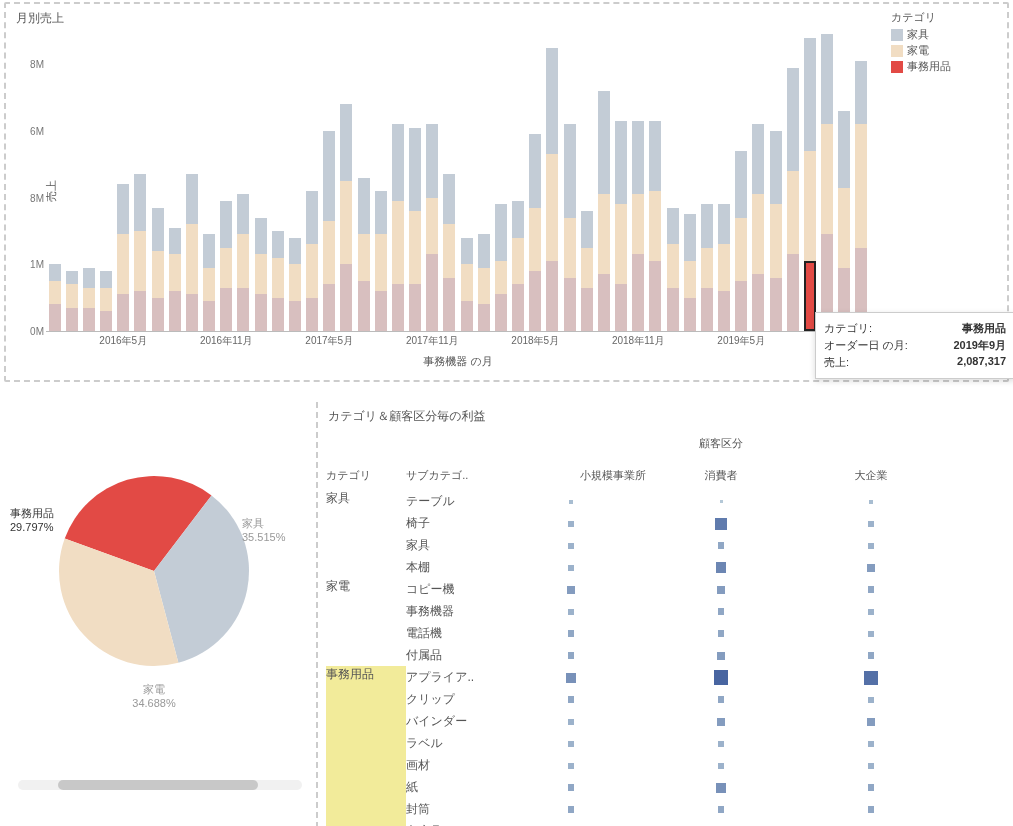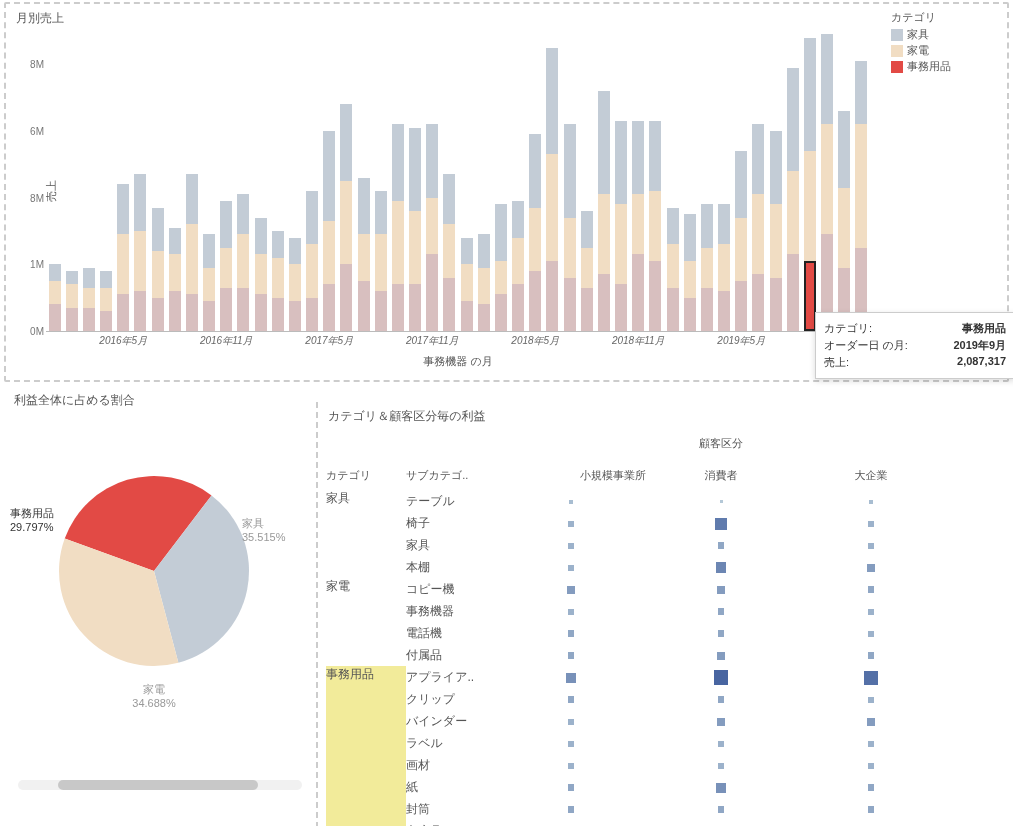--- a/index.html
+++ b/index.html
@@ -98,7 +98,6 @@
     text-align: center;
     width: 80px;
     transform: translateX(-40px);
-    font-style: italic;
   }
   .x-axis-title {
     position: absolute;

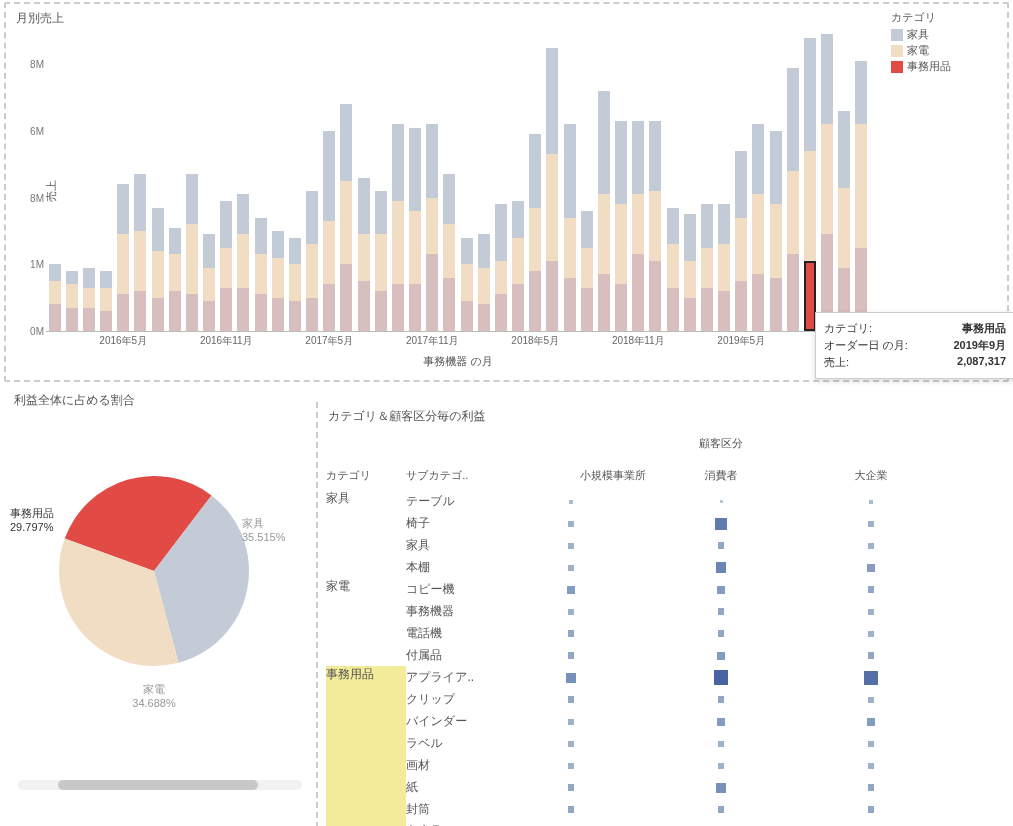--- a/index.html
+++ b/index.html
@@ -545,7 +545,6 @@
 </div>
 
 <div class="panel" id="pie-panel">
-  <div class="panel-title">利益全体に占める割合</div>
   <div id="pie-wrap">
     <svg width="200" height="200" viewBox="-100 -100 200 200" id="pie-svg">
         <path d="M0 0 L-89.27079897466129 -32.49191361593854 A95 95 0 0 1 57.5282662039522 -75.6009165788829 Z" fill="#e24a45"></path>

